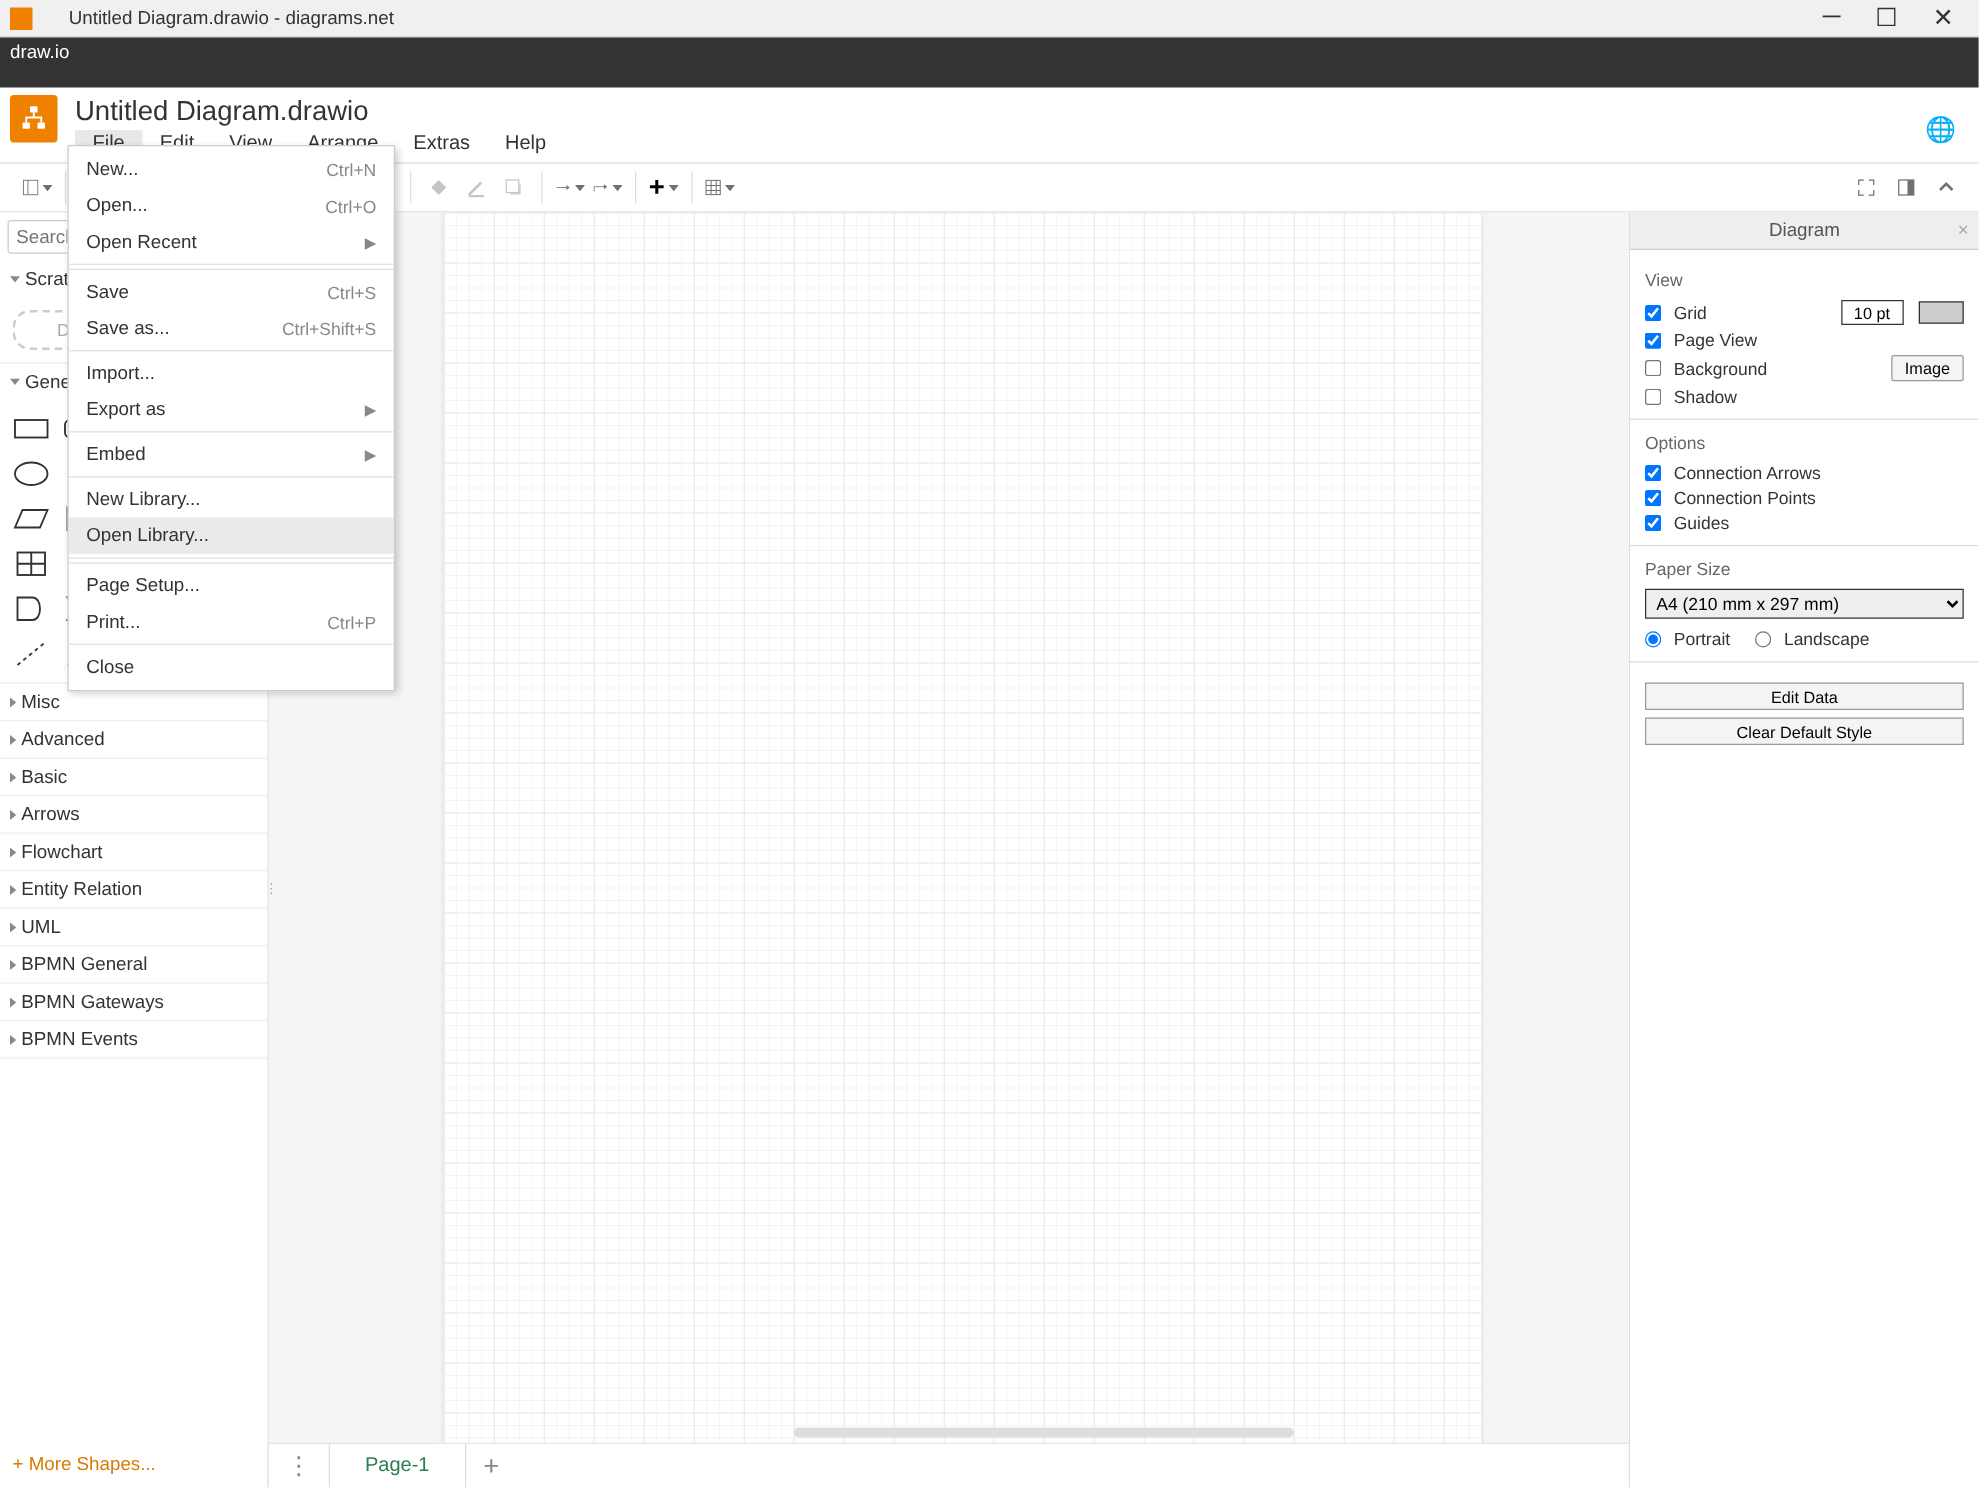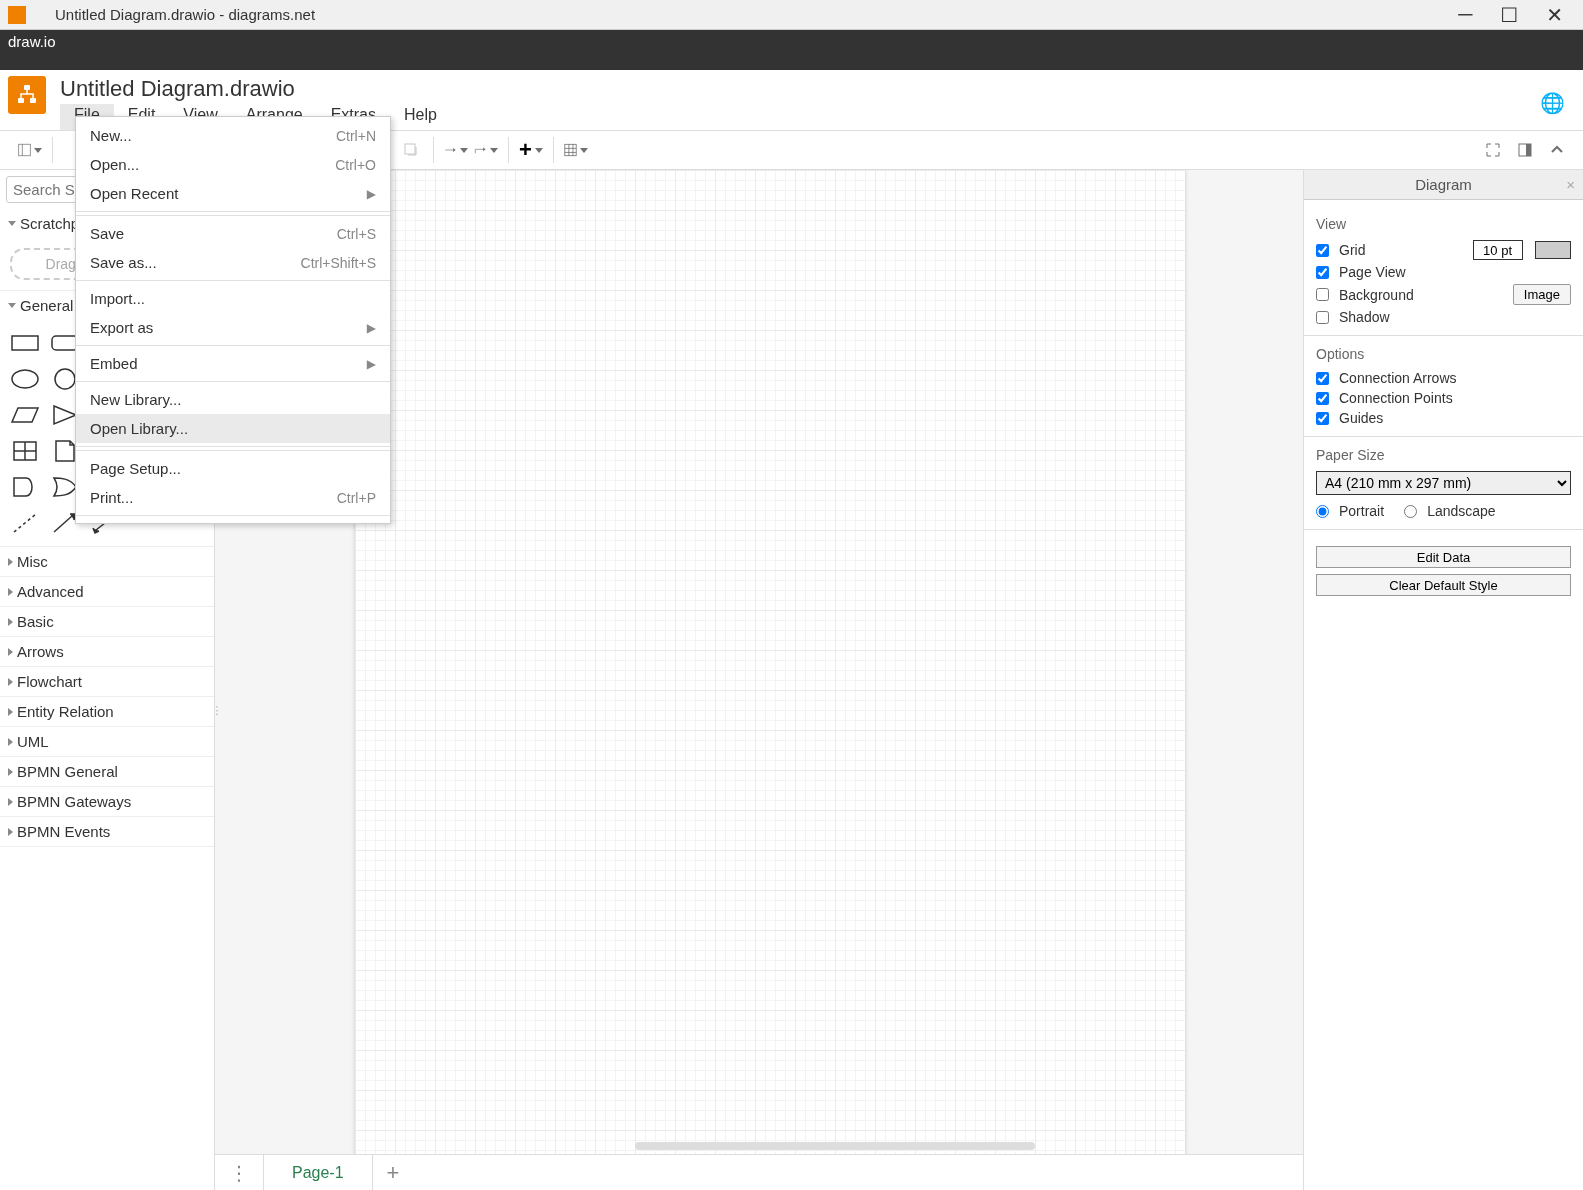--- a/index.html
+++ b/index.html
@@ -83,7 +83,7 @@
 hr.rp-hr { border: none; border-top: 1px solid #ddd; margin: 10px -12px; }
 
 
-.dropdown { position: absolute; left: 75px; top: 116px; width: 316px; background: #fff; border: 1px solid #ccc; box-shadow: 2px 2px 6px rgba(0,0,0,0.2); z-index: 100; padding: 4px 0; }
+.dropdown { position: absolute; left: 54px; top: 116px; width: 262px; background: #fff; border: 1px solid #ccc; box-shadow: 2px 2px 6px rgba(0,0,0,0.2); z-index: 100; padding: 4px 0; }
 .dd-item { display: flex; align-items: center; padding: 5px 14px; font-size: 15px; color: #333; cursor: pointer; height: 29px; }
 .dd-item.disabled { color: #aaa; }
 .dd-item.hover { background: #eaeaea; }

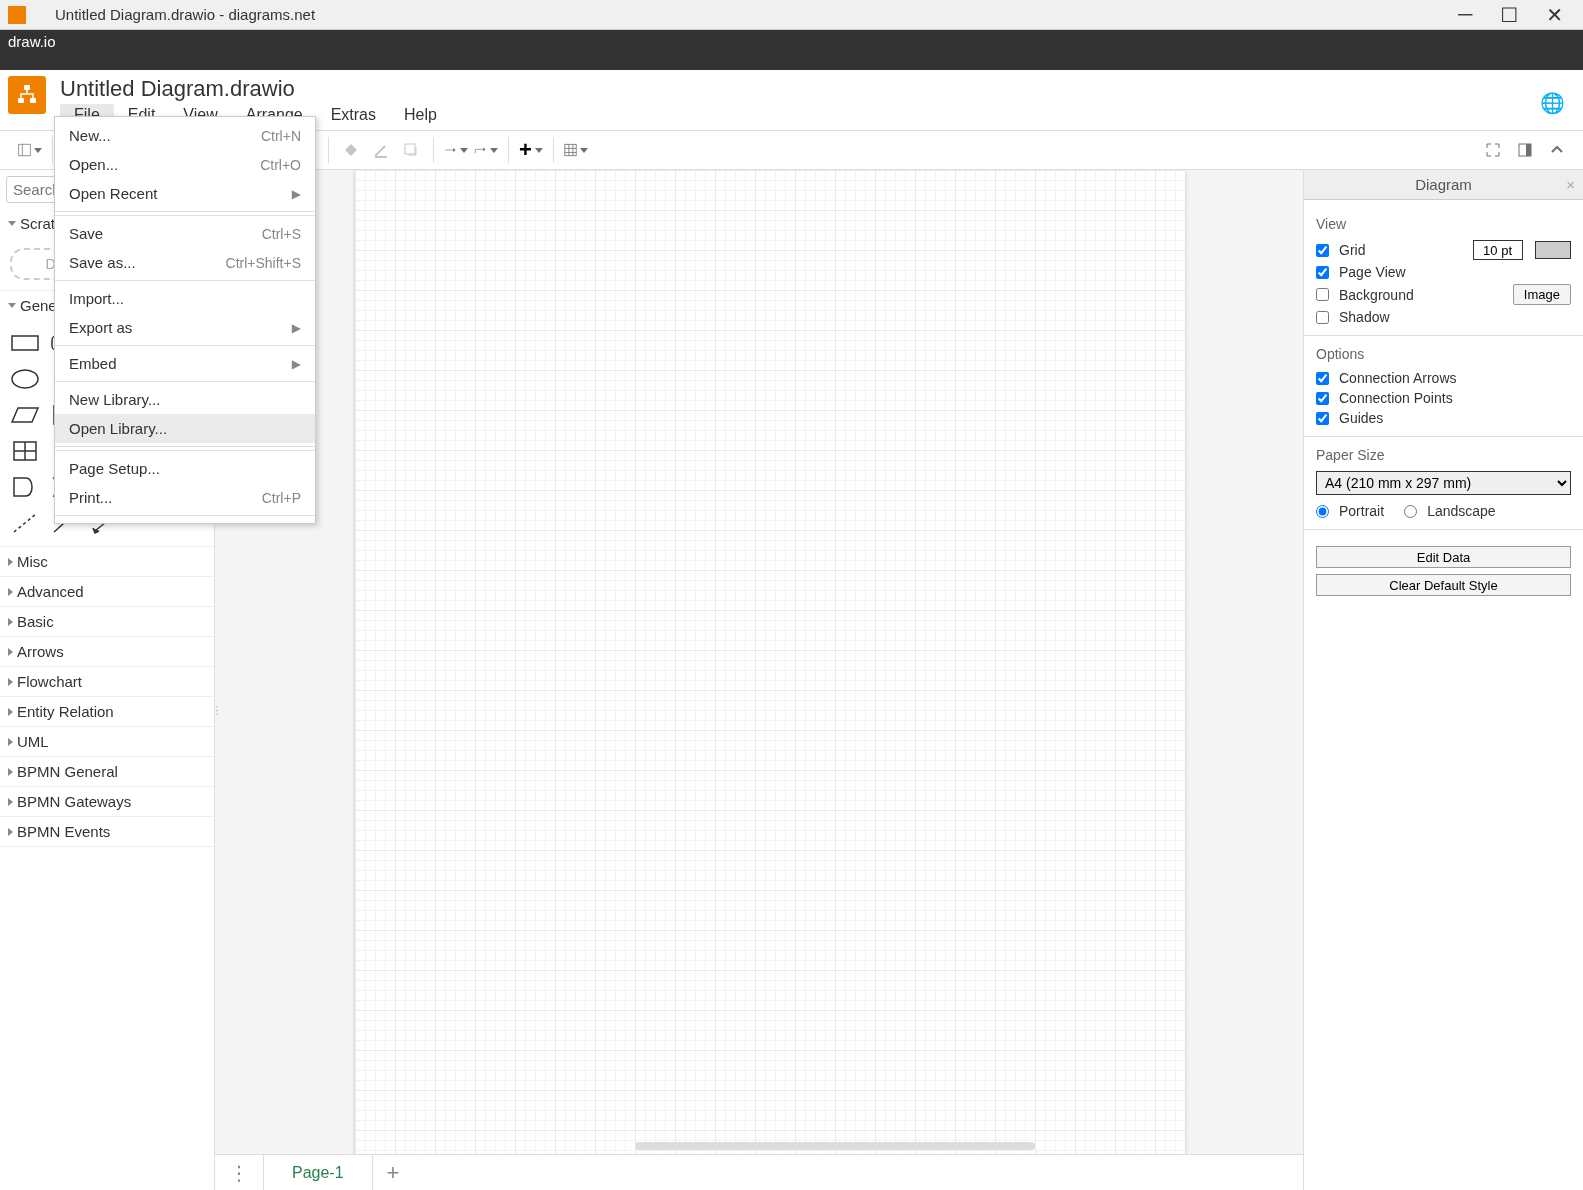--- a/index.html
+++ b/index.html
@@ -557,6 +557,9 @@
       <span class="dd-shortcut">Ctrl+P</span>
     </div>
     <div class="dd-sep"></div>
+    <div class="dd-item">
+      <span class="dd-label">Close</span>
+    </div>
   </div>
 
 </body></html>

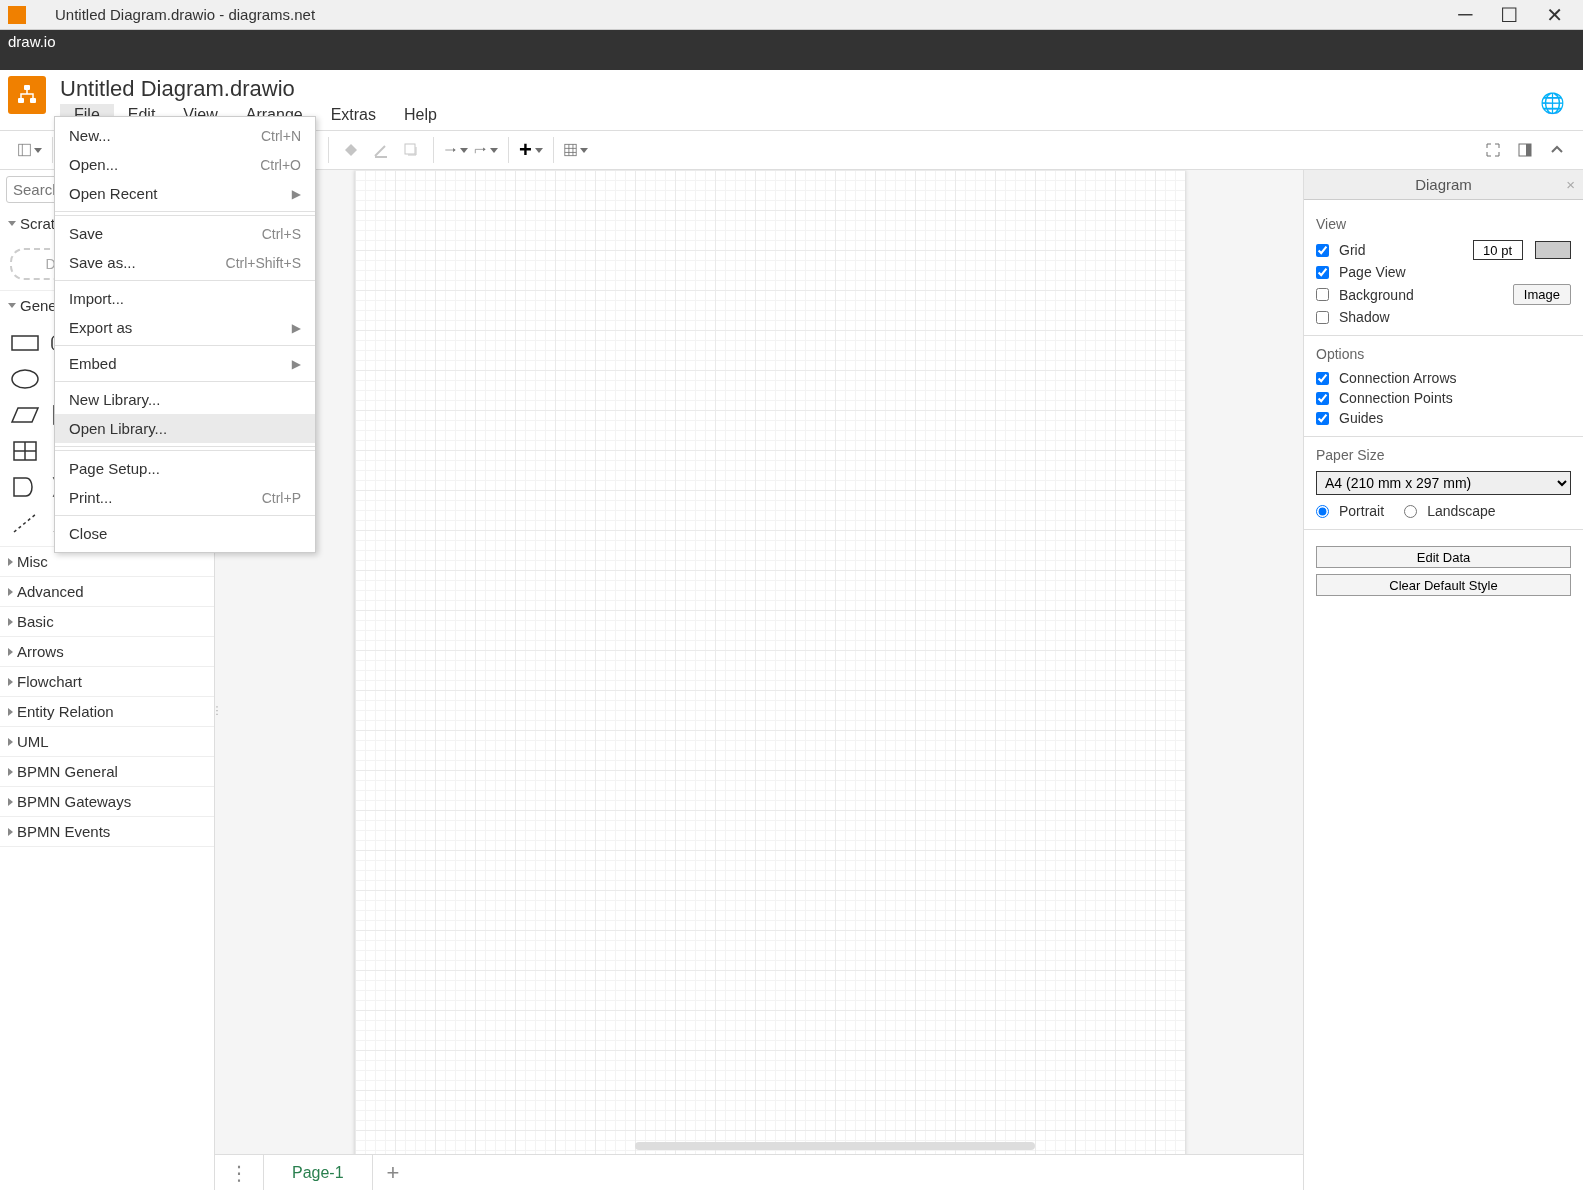--- a/index.html
+++ b/index.html
@@ -434,6 +434,7 @@
     <div class="palette-section">
         <div class="palette-header">BPMN Events</div>
       </div>
+    <div class="more-shapes">+ More Shapes...</div>
   </div>
 
   <div class="canvas-wrap">

